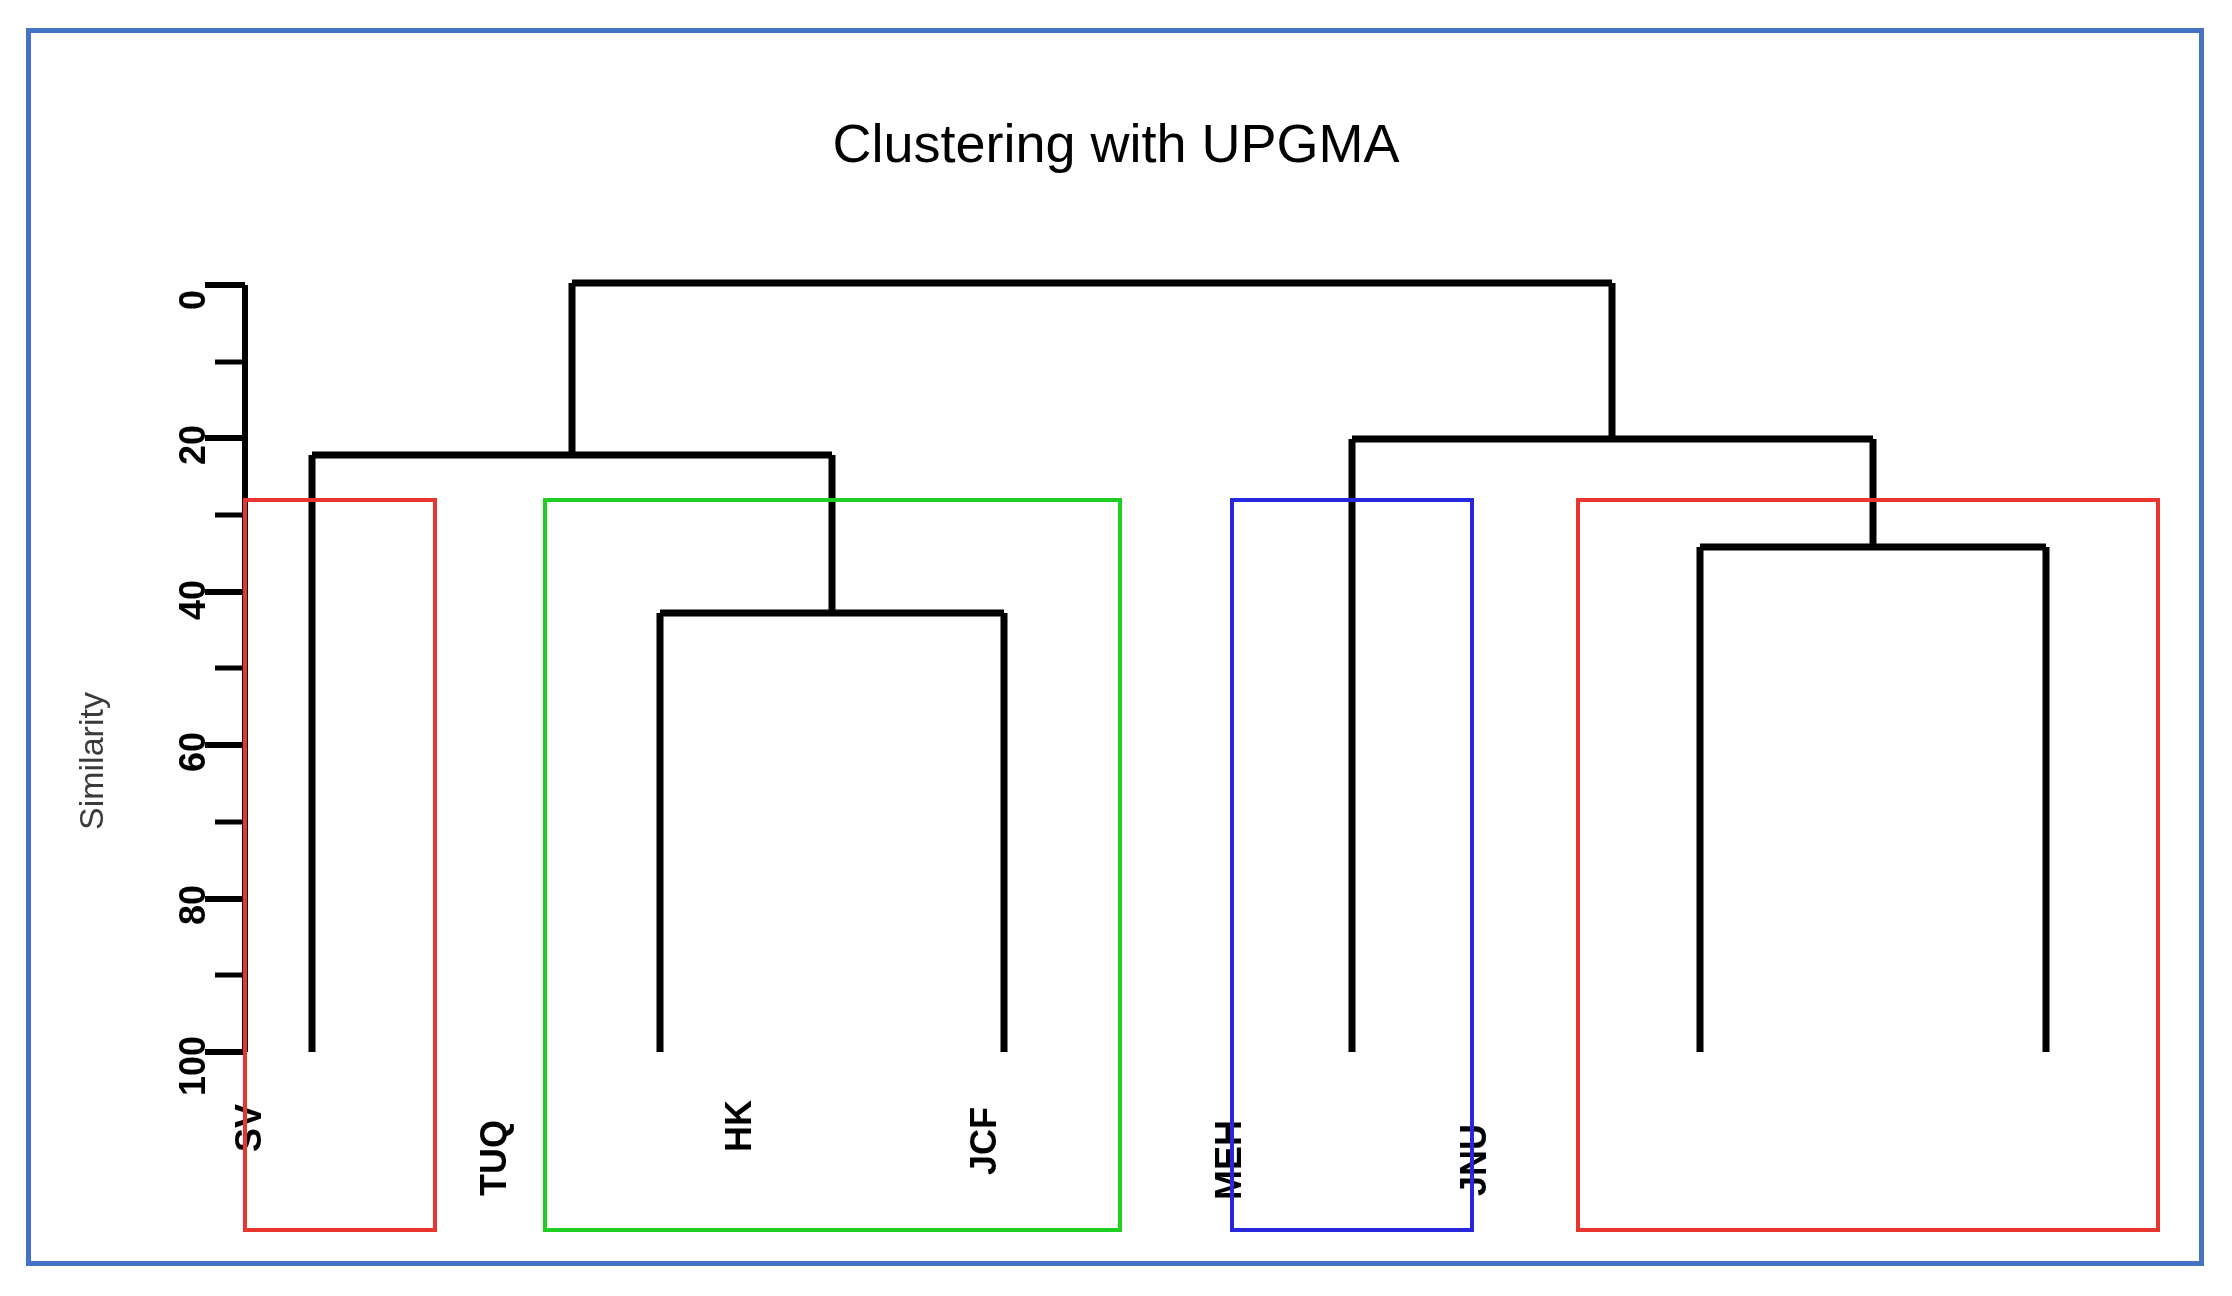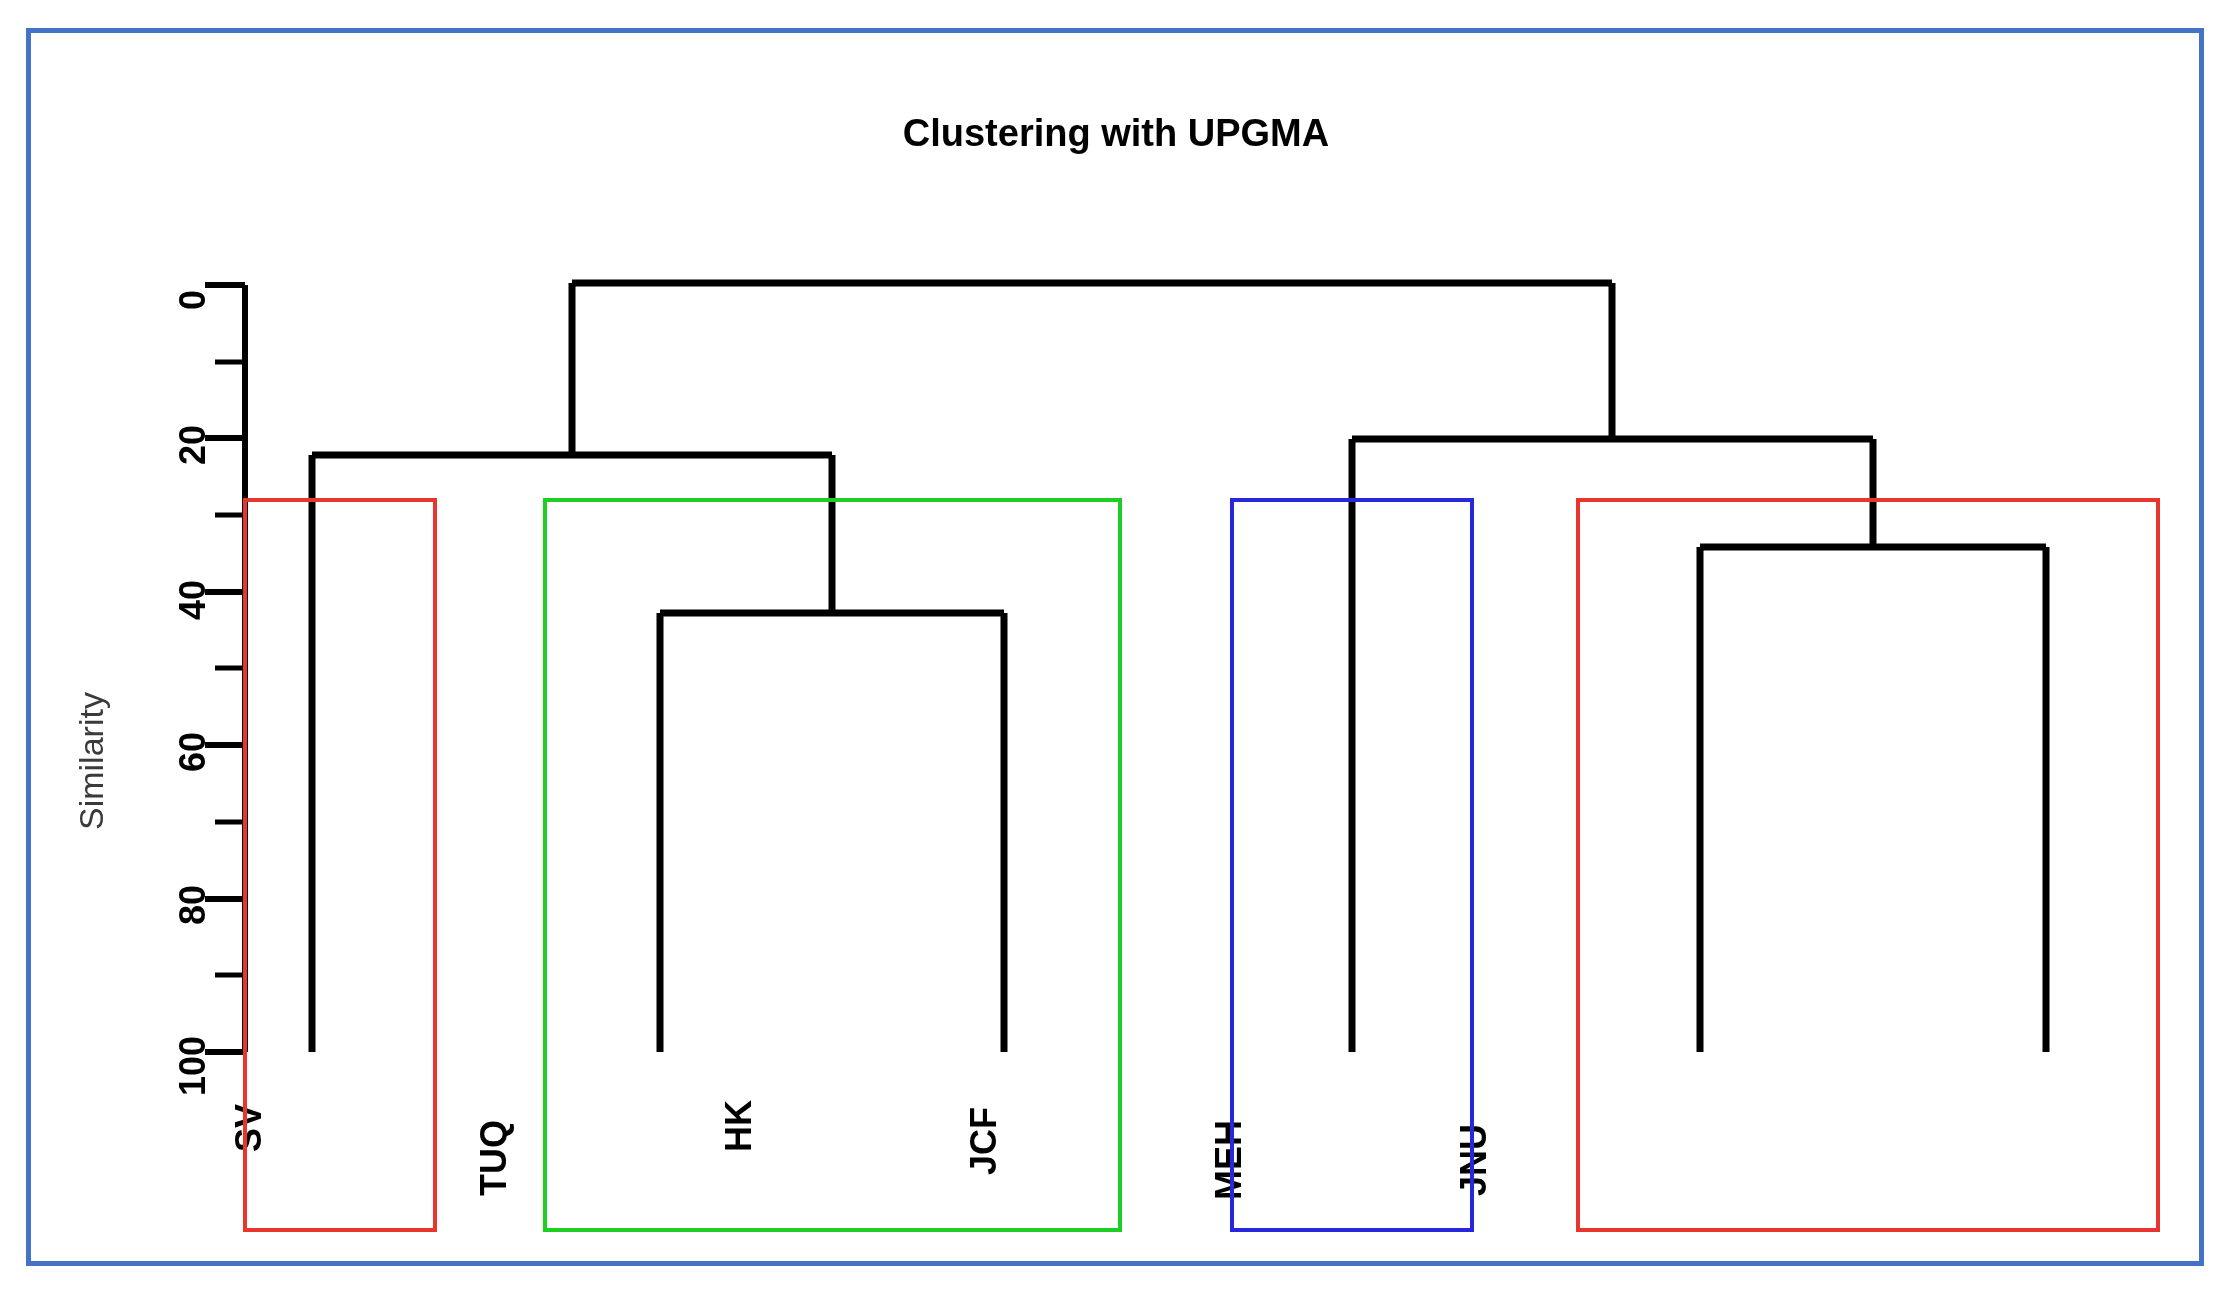--- a/index.html
+++ b/index.html
@@ -37,8 +37,8 @@
     white-space: nowrap;
   }
   #chart-title {
-    font-size: 38px;
-    font-weight: bold;
+    font-size: 54px;
+    font-weight: normal;
     letter-spacing: 0px;
     left: 0;
     top: 112px;

